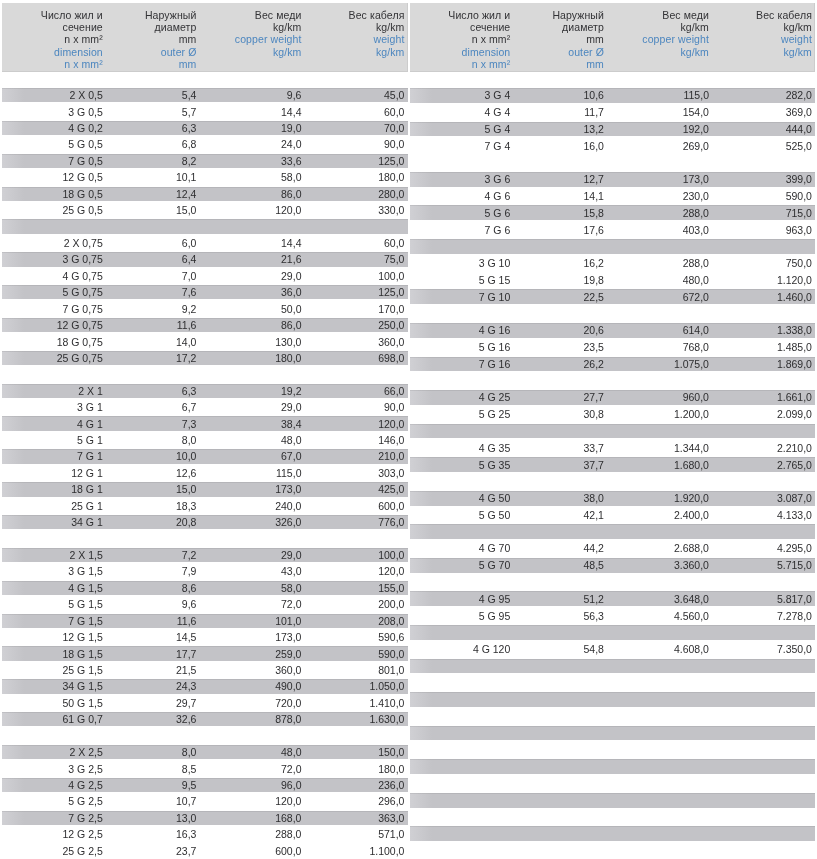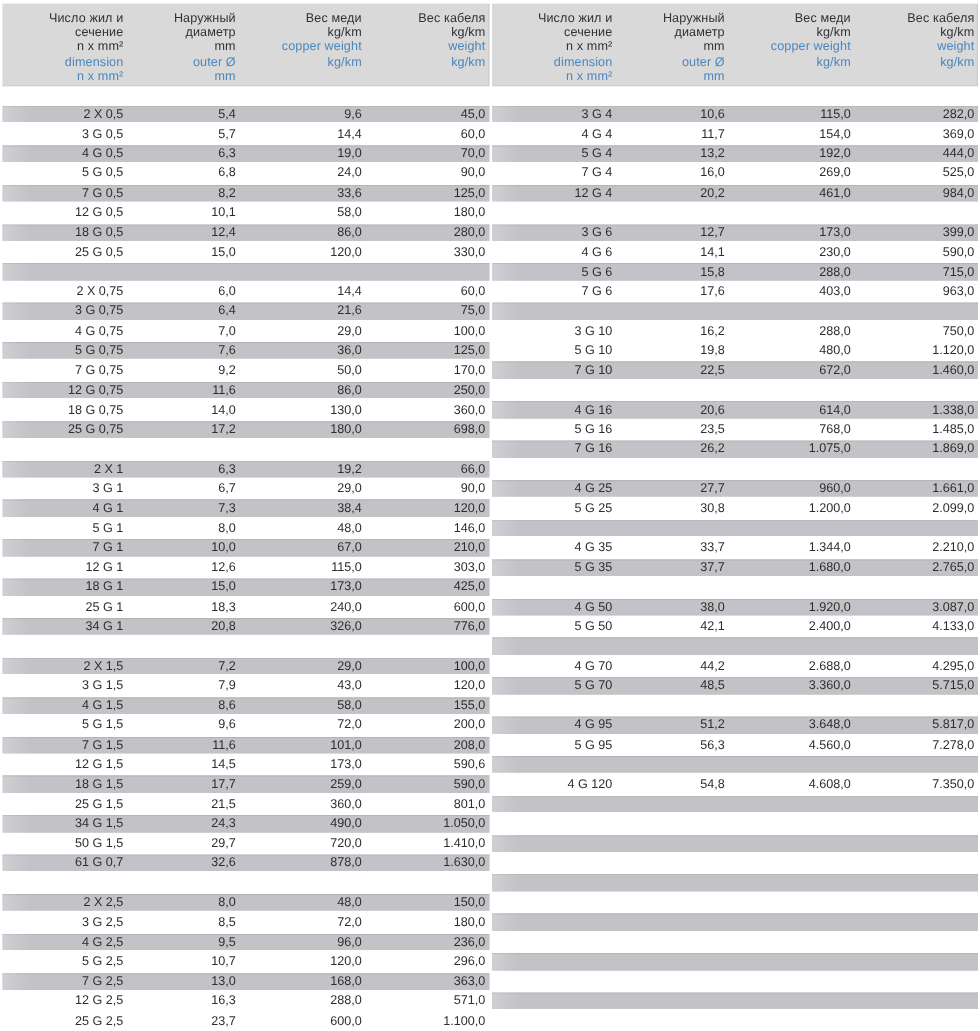--- a/index.html
+++ b/index.html
@@ -113,7 +113,7 @@
           <div class="cell">60,0</div>
         </div>
         <div class="slot stripe">
-          <div class="cell">4 G 0,5</div>
+          <div class="cell">4 G 0,2</div>
           <div class="cell">6,3</div>
           <div class="cell">19,0</div>
           <div class="cell">70,0</div>

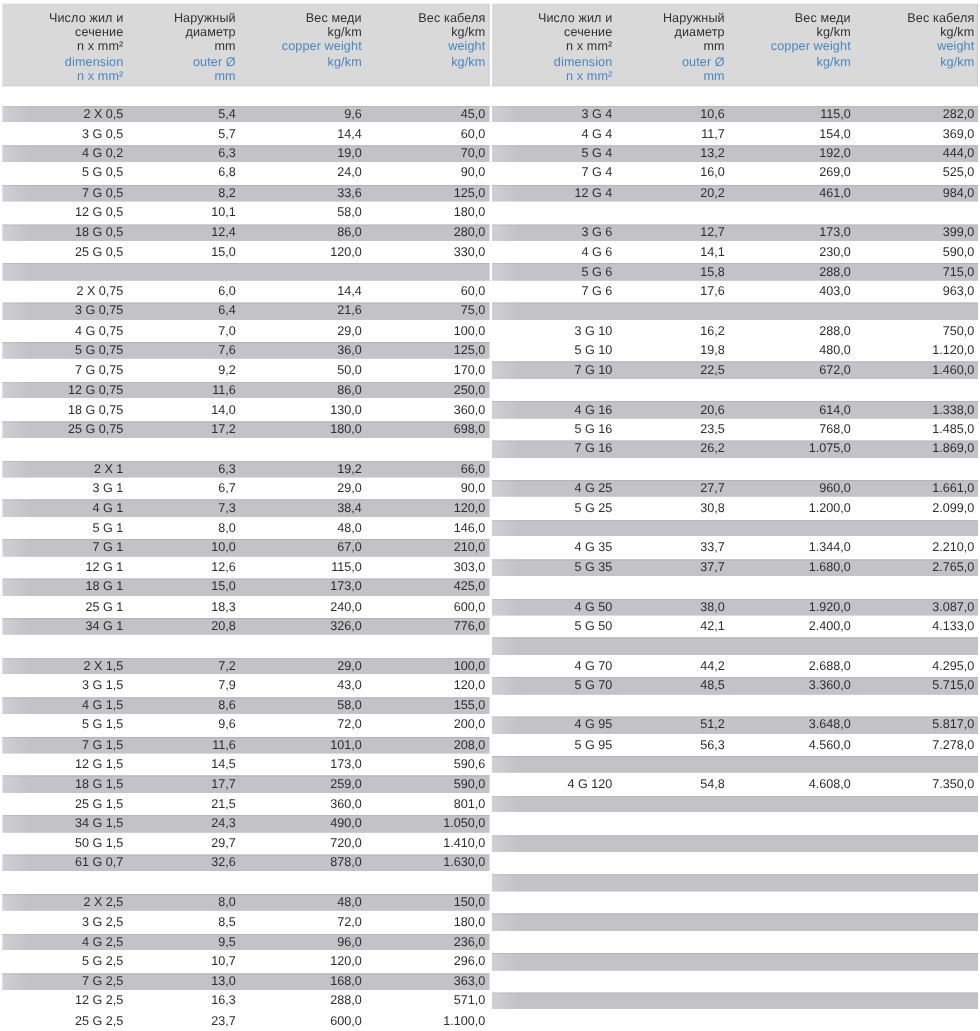--- a/index.html
+++ b/index.html
@@ -419,12 +419,6 @@
           <div class="cell">269,0</div>
           <div class="cell">525,0</div>
         </div>
-        <div class="slot stripe">
-          <div class="cell">12 G 4</div>
-          <div class="cell">20,2</div>
-          <div class="cell">461,0</div>
-          <div class="cell">984,0</div>
-        </div>
         <div class="slot"></div>
         <div class="slot stripe">
           <div class="cell">3 G 6</div>

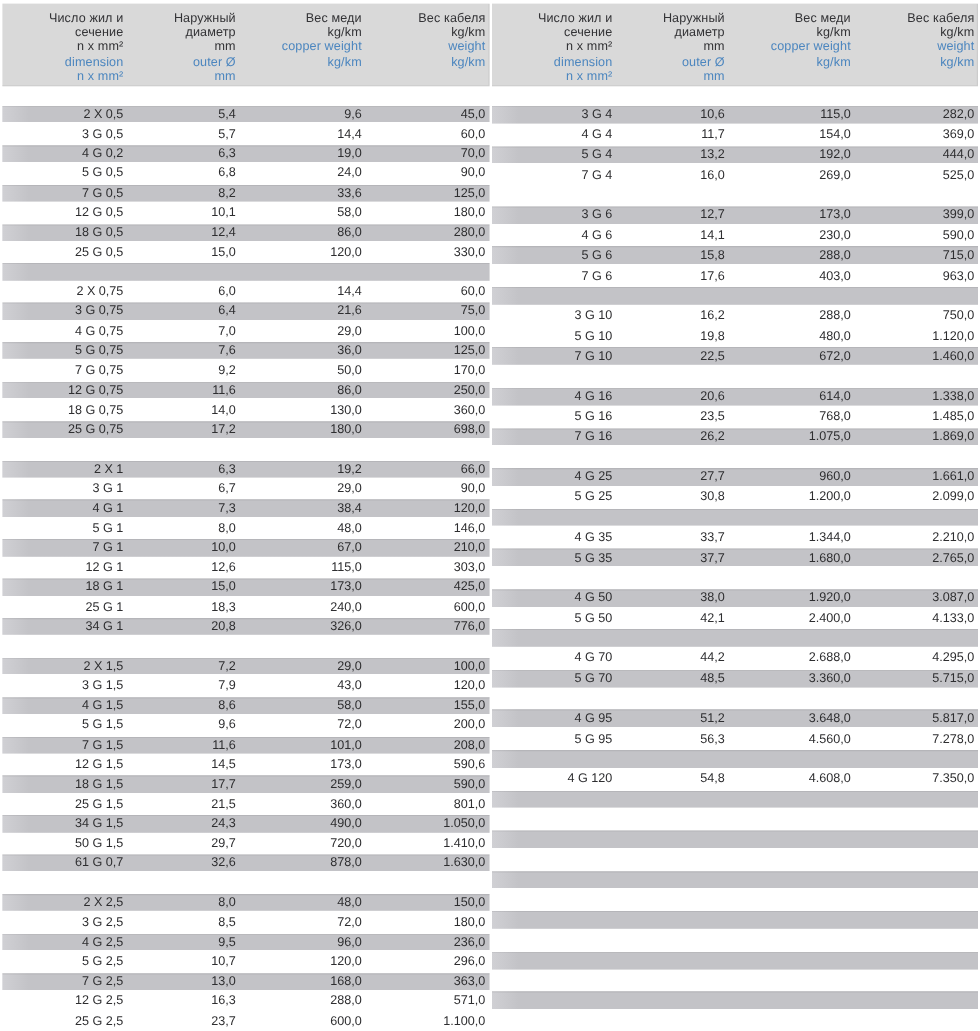--- a/index.html
+++ b/index.html
@@ -452,7 +452,7 @@
           <div class="cell">750,0</div>
         </div>
         <div class="slot">
-          <div class="cell">5 G 10</div>
+          <div class="cell">5 G 15</div>
           <div class="cell">19,8</div>
           <div class="cell">480,0</div>
           <div class="cell">1.120,0</div>

